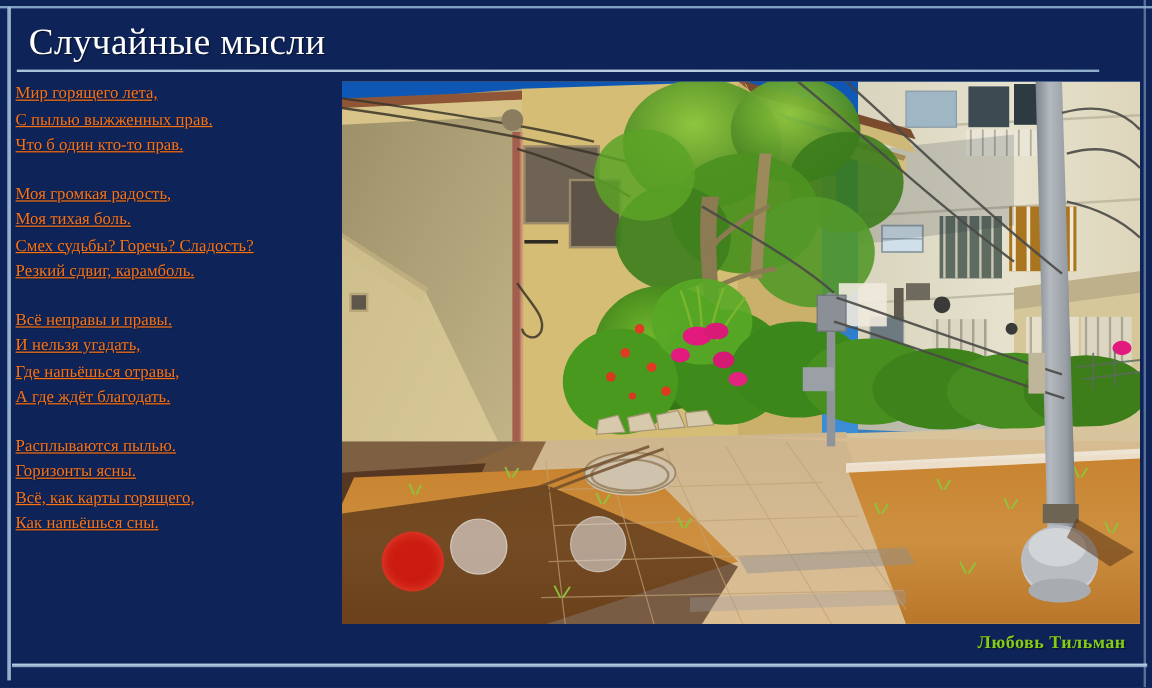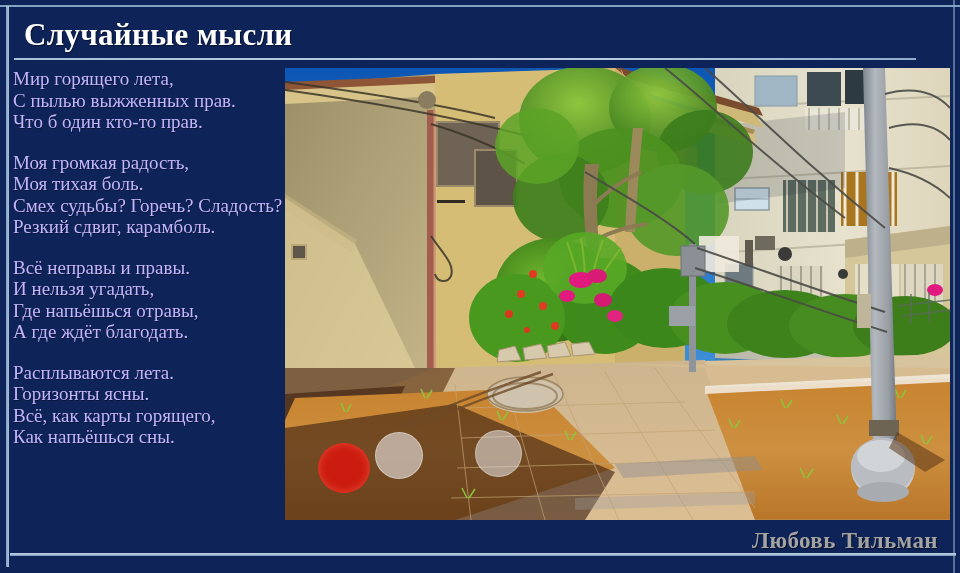--- a/index.html
+++ b/index.html
@@ -53,7 +53,6 @@
     color: #ffffff;
     text-shadow: 1px 1px 1px rgba(0,0,0,.45);
     white-space: nowrap;
-    font-weight: bold;
   }
 
   .title-rule {

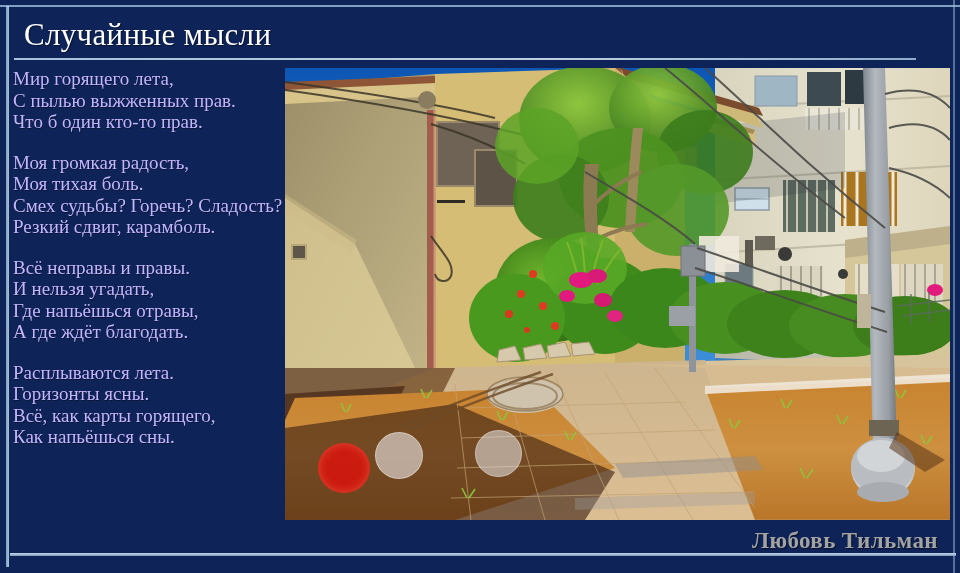--- a/index.html
+++ b/index.html
@@ -71,11 +71,12 @@
   }
   .stanza { margin-bottom: 19px; }
   .line {
-    font-size: 19px;
+    font-size: 14px;
     line-height: 21.5px;
-    color: #c4b5fd;
+    color: #f97316;
     white-space: nowrap;
     text-shadow: 0.5px 0.5px 0px rgba(0,0,0,.4);
+    text-decoration: underline;
   }
 
   

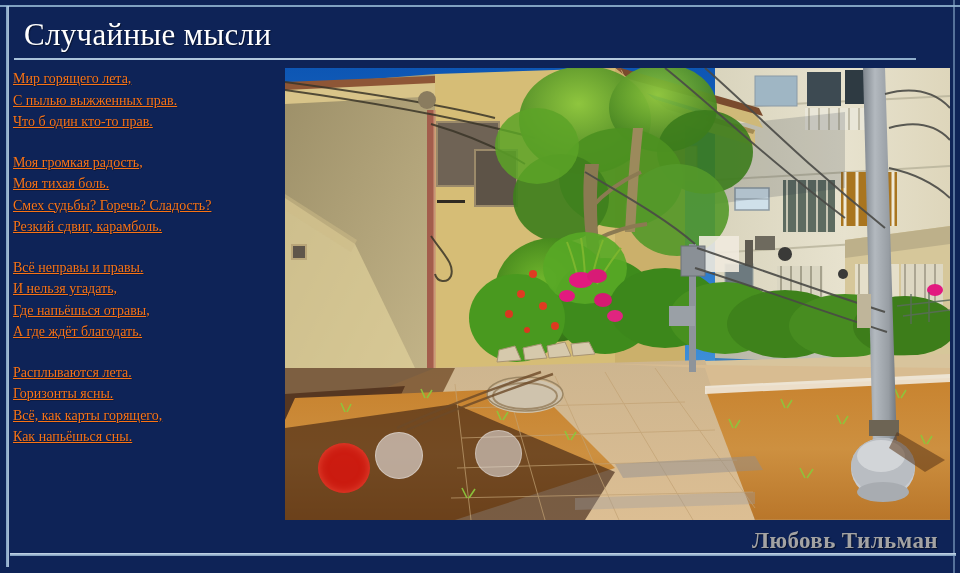--- a/index.html
+++ b/index.html
@@ -169,7 +169,7 @@
     </div>
 
     <div class="stanza">
-      <div class="line">Расплываются лета.</div>
+      <div class="line">Расплываются пылью.</div>
       <div class="line">Горизонты ясны.</div>
       <div class="line">Всё, как карты горящего,</div>
       <div class="line">Как напьёшься сны.</div>

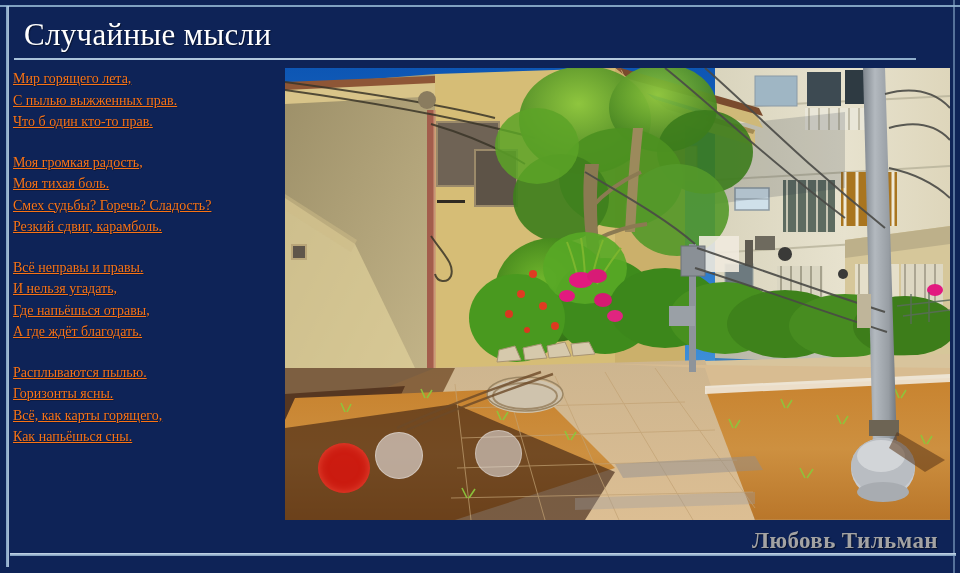--- a/index.html
+++ b/index.html
@@ -118,9 +118,9 @@
   .author {
     position: absolute;
     right: 22px; top: 528px;
-    font-size: 23px;
+    font-size: 15px;
     font-weight: bold;
-    color: #a3a3a3;
+    color: #84cc16;
     letter-spacing: .4px;
     text-shadow: 1px 1px 1px rgba(0,0,0,.5);
     white-space: nowrap;

